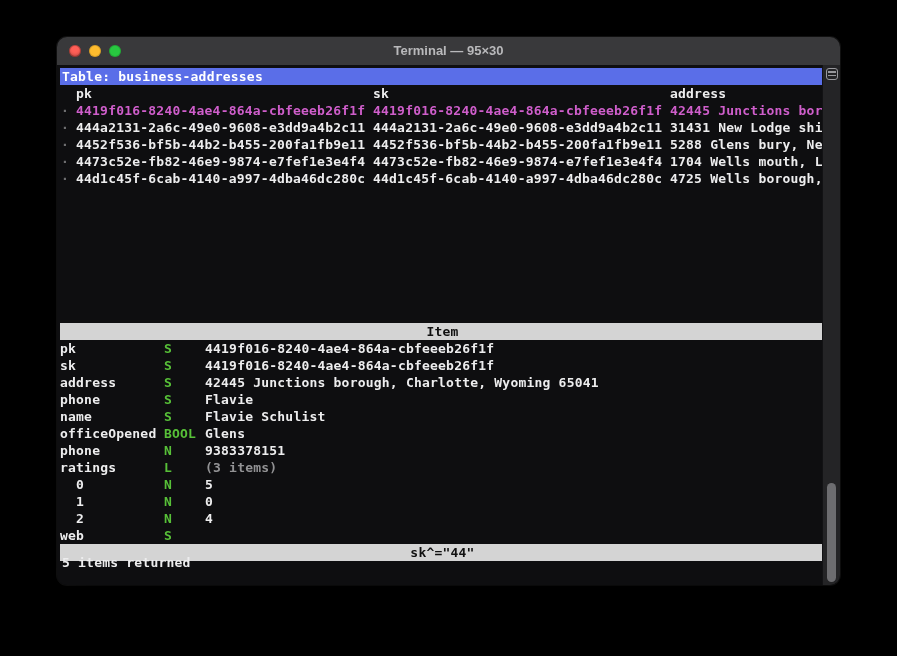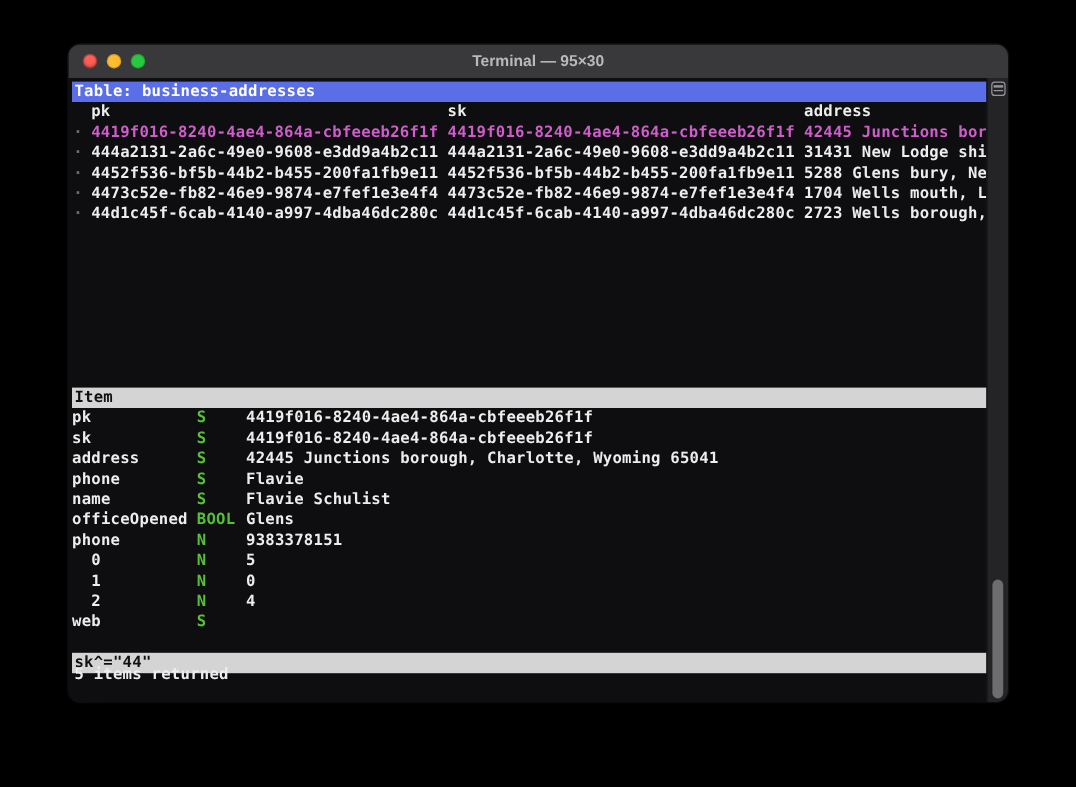--- a/index.html
+++ b/index.html
@@ -113,7 +113,7 @@
     <span class="bullet">·</span>
     <span class="c-pk">44d1c45f-6cab-4140-a997-4dba46dc280c</span>
     <span class="c-sk">44d1c45f-6cab-4140-a997-4dba46dc280c</span>
-    <span class="c-addr">2723 Wells borough,</span>
+    <span class="c-addr">4725 Wells borough,</span>
   </div>
 </div>
 

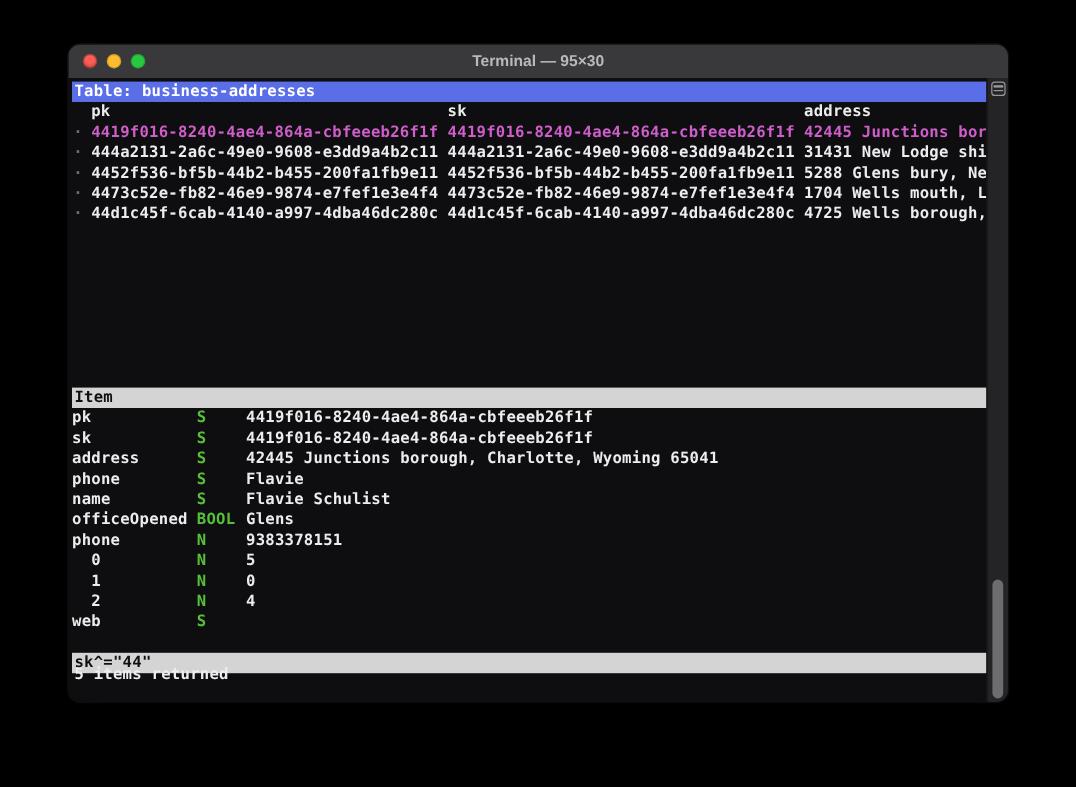--- a/index.html
+++ b/index.html
@@ -37,7 +37,7 @@
   .trow .c-addr{position:absolute;left:610px;top:0;width:153px;overflow:hidden;white-space:pre;}
 
   .item-panel{position:absolute;left:0;top:255px;width:763px;}
-  .gray-bar{height:17px;line-height:17px;background:var(--bar-gray);color:#101010;padding-left:2px;box-sizing:border-box;white-space:pre;}
+  .gray-bar{height:17px;line-height:17px;background:var(--bar-gray);color:#101010;padding-left:2px;box-sizing:border-box;white-space:pre;text-align:center;}
   .frow{position:relative;height:17px;line-height:17px;}
   .frow .fkey{position:absolute;left:0;top:0;color:var(--fg);white-space:pre;}
   .frow.indent .fkey{left:16px;}

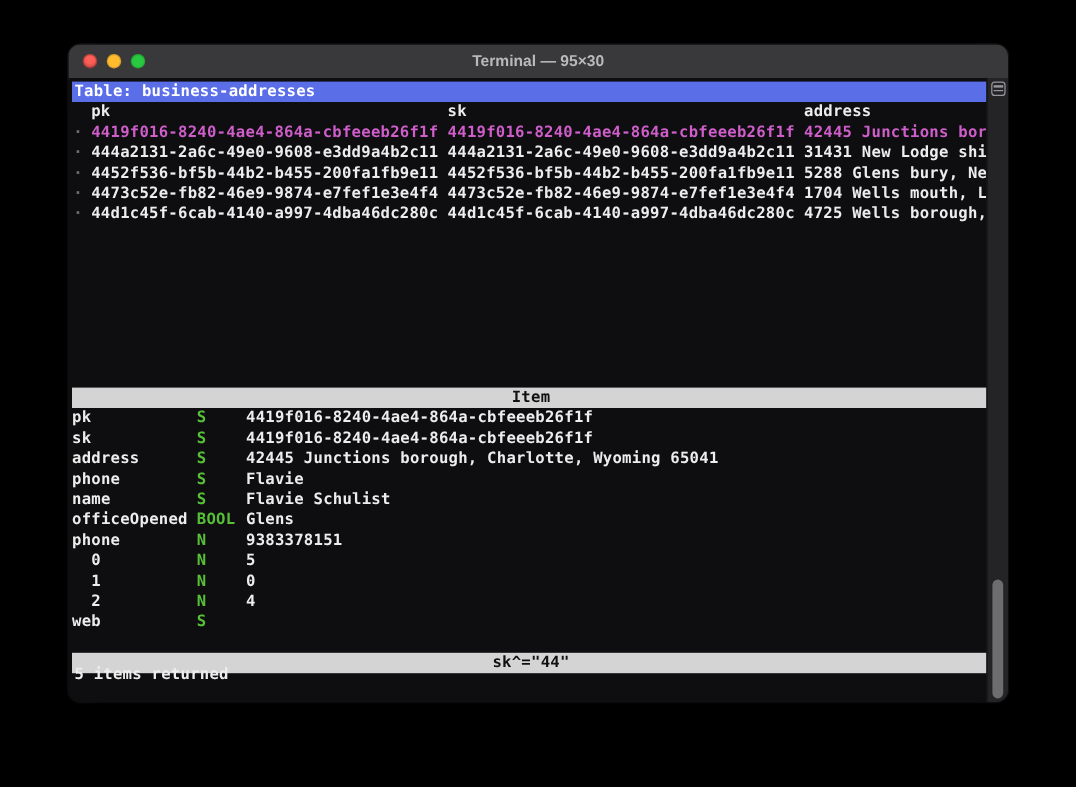--- a/index.html
+++ b/index.html
@@ -162,6 +162,11 @@
     <span class="fval">9383378151</span>
   </div>
 
+  <div class="frow dim">
+    <span class="fkey">ratings</span>
+    <span class="ftype">L</span>
+    <span class="fval">(3 items)</span>
+  </div>
 
   <div class="frow indent">
     <span class="fkey">0</span>

